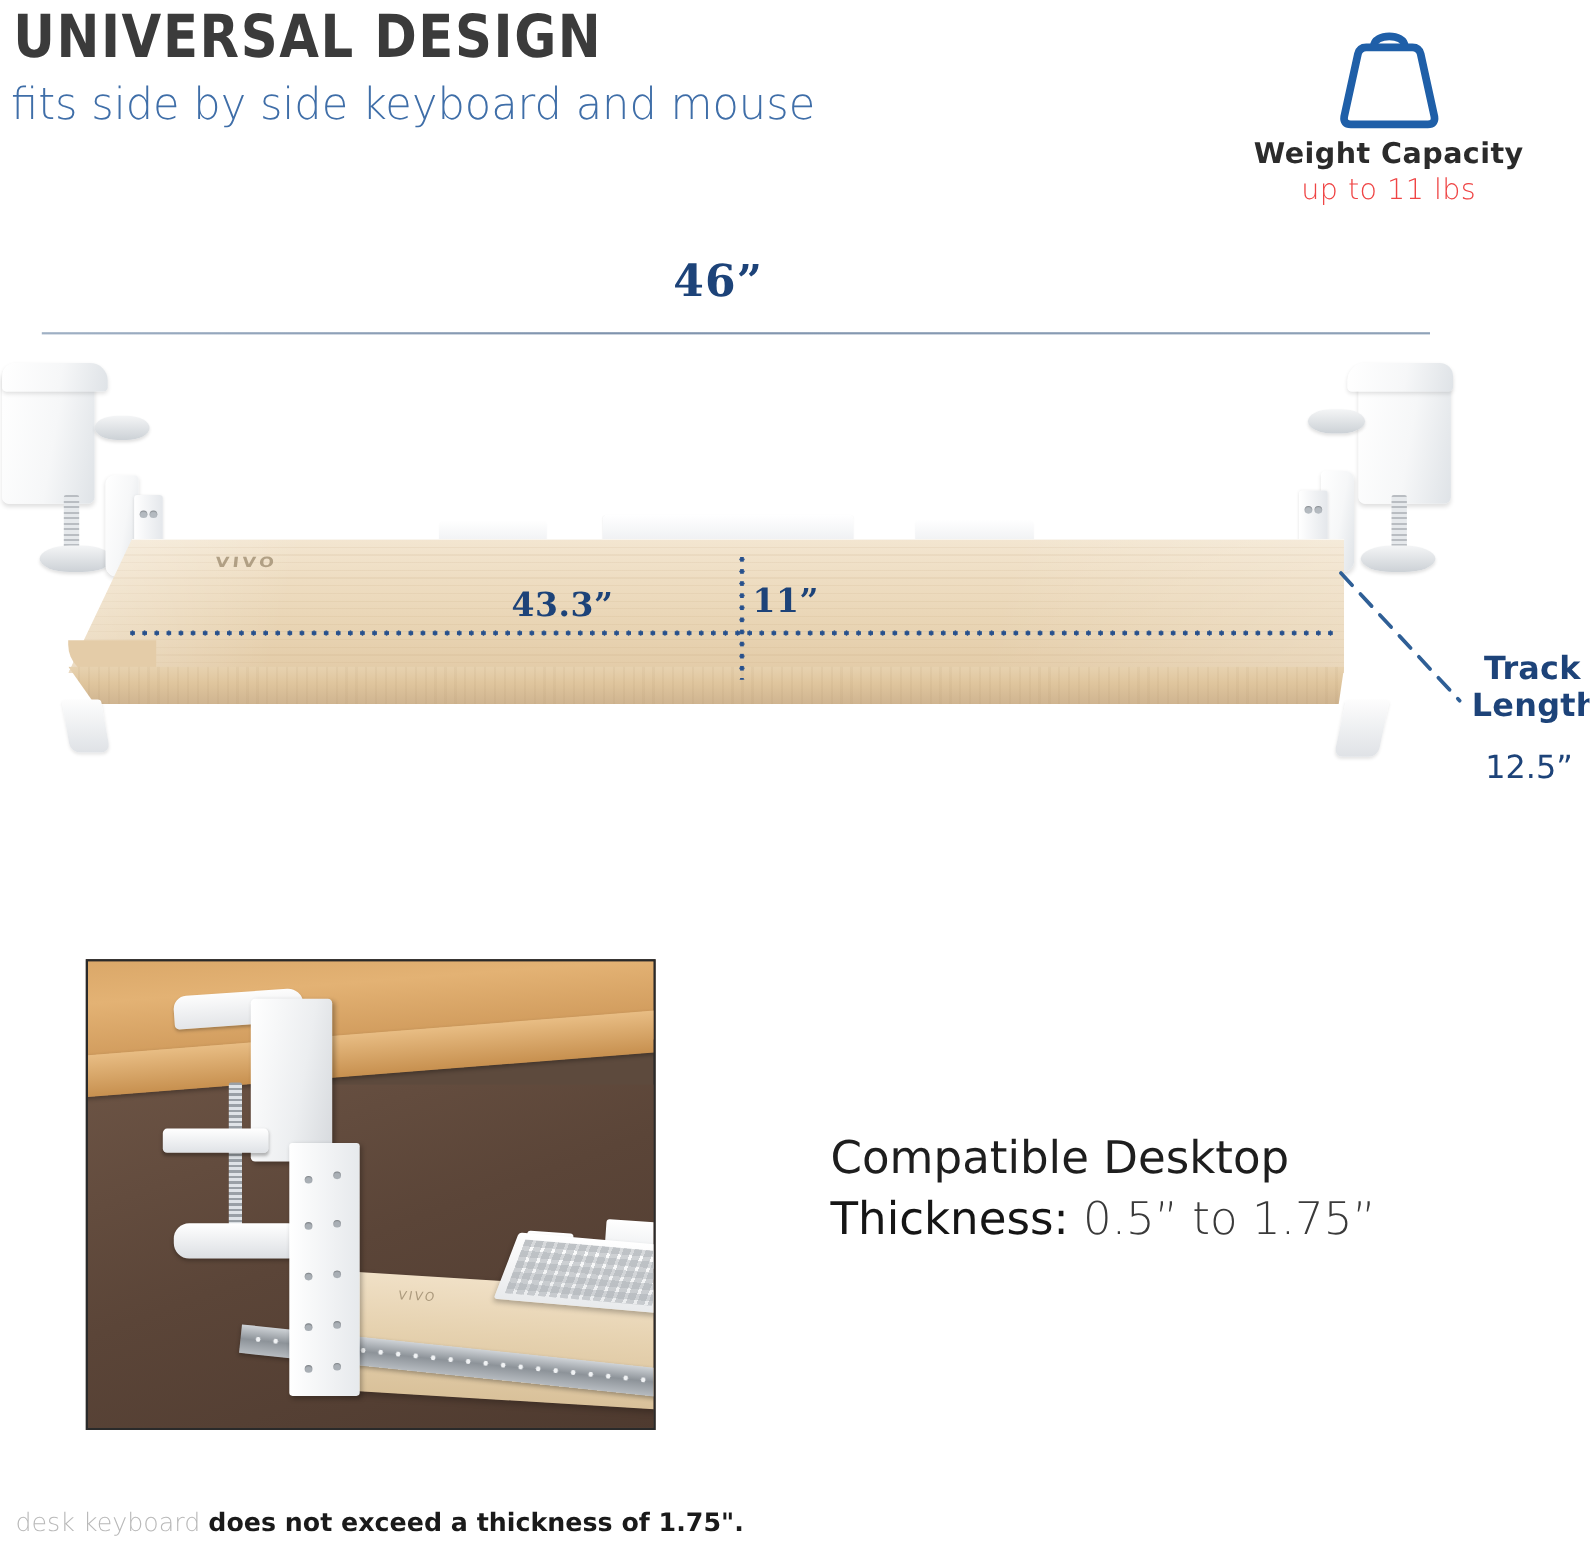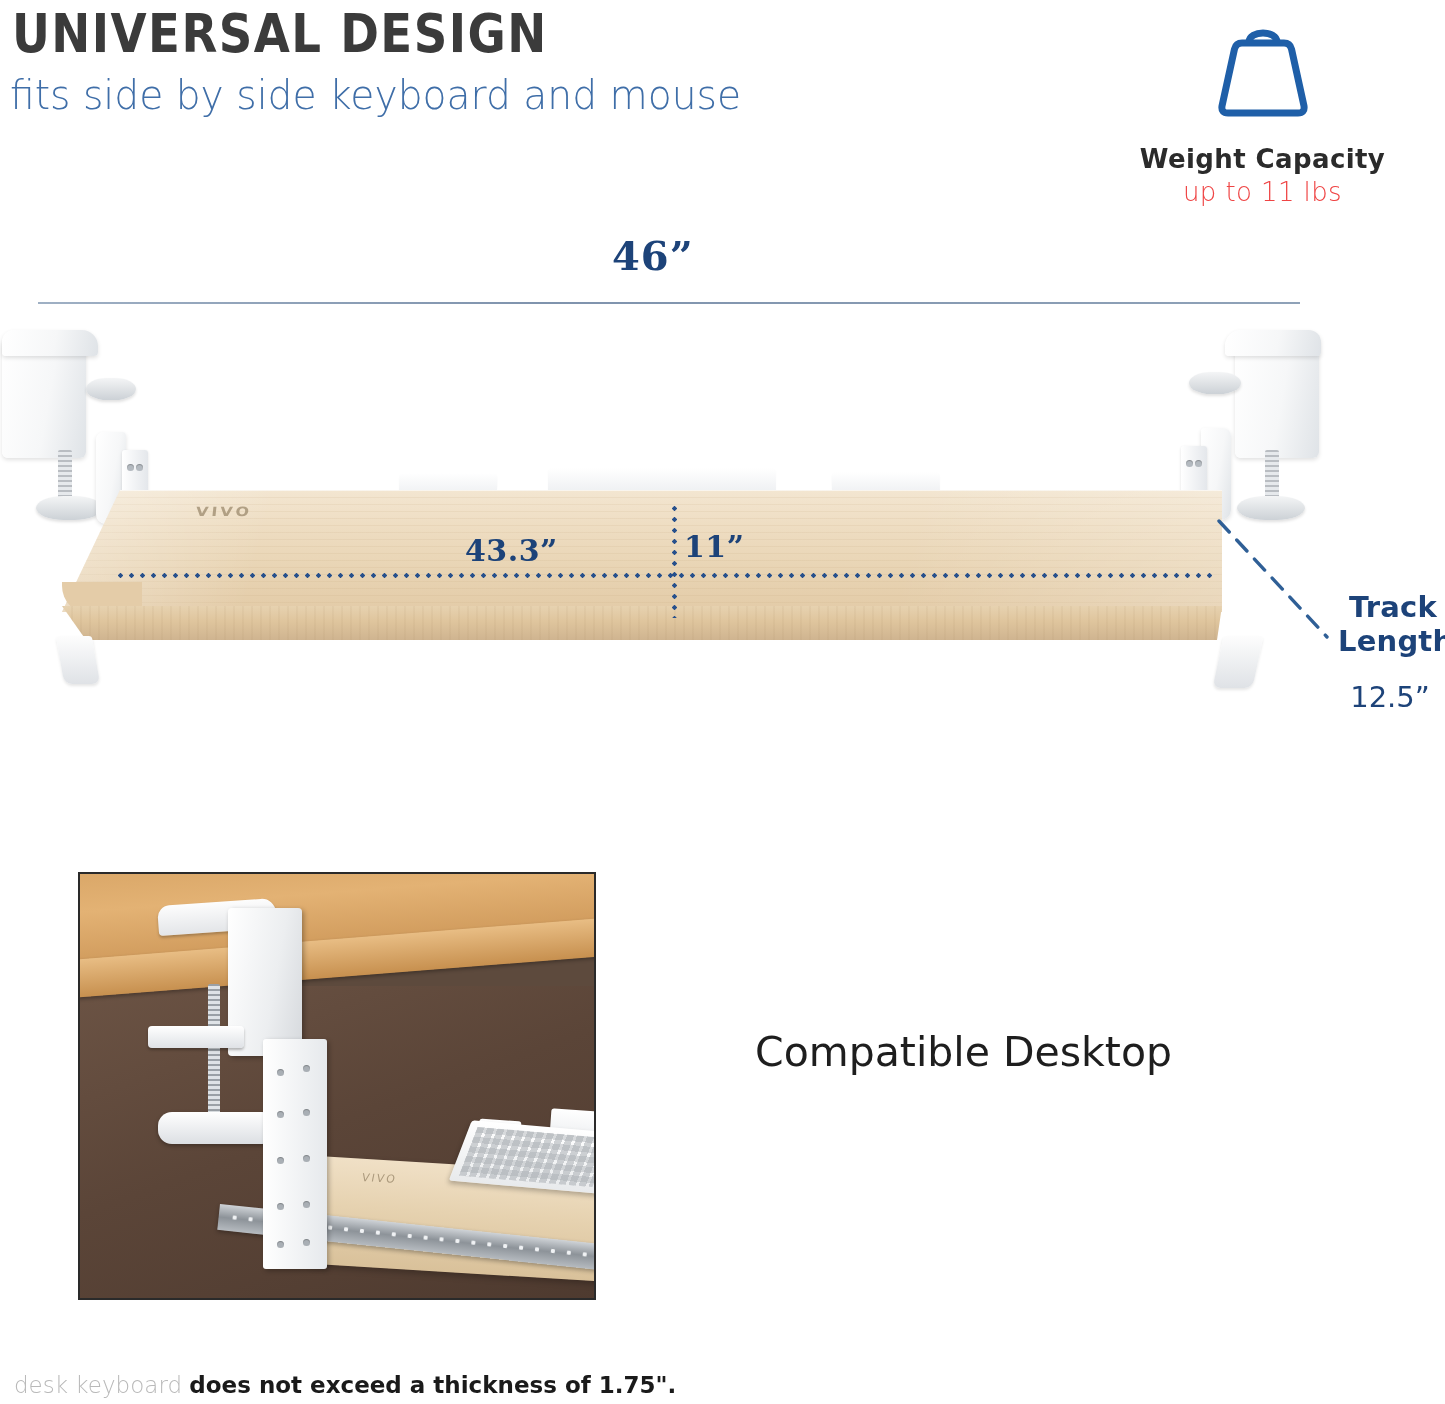--- a/index.html
+++ b/index.html
@@ -31,7 +31,7 @@
   .wc-icon{ display:block; margin:0 auto; }
   .wc-title{
     font-family:"DejaVu Sans","Liberation Sans", sans-serif;
-    font-weight:700; font-size:26px; color:#2b2b2b; margin-top:20px;
+    font-weight:700; font-size:26px; color:#2b2b2b; margin-top:1px;
     letter-spacing:0.4px;
   }
   .wc-sub{

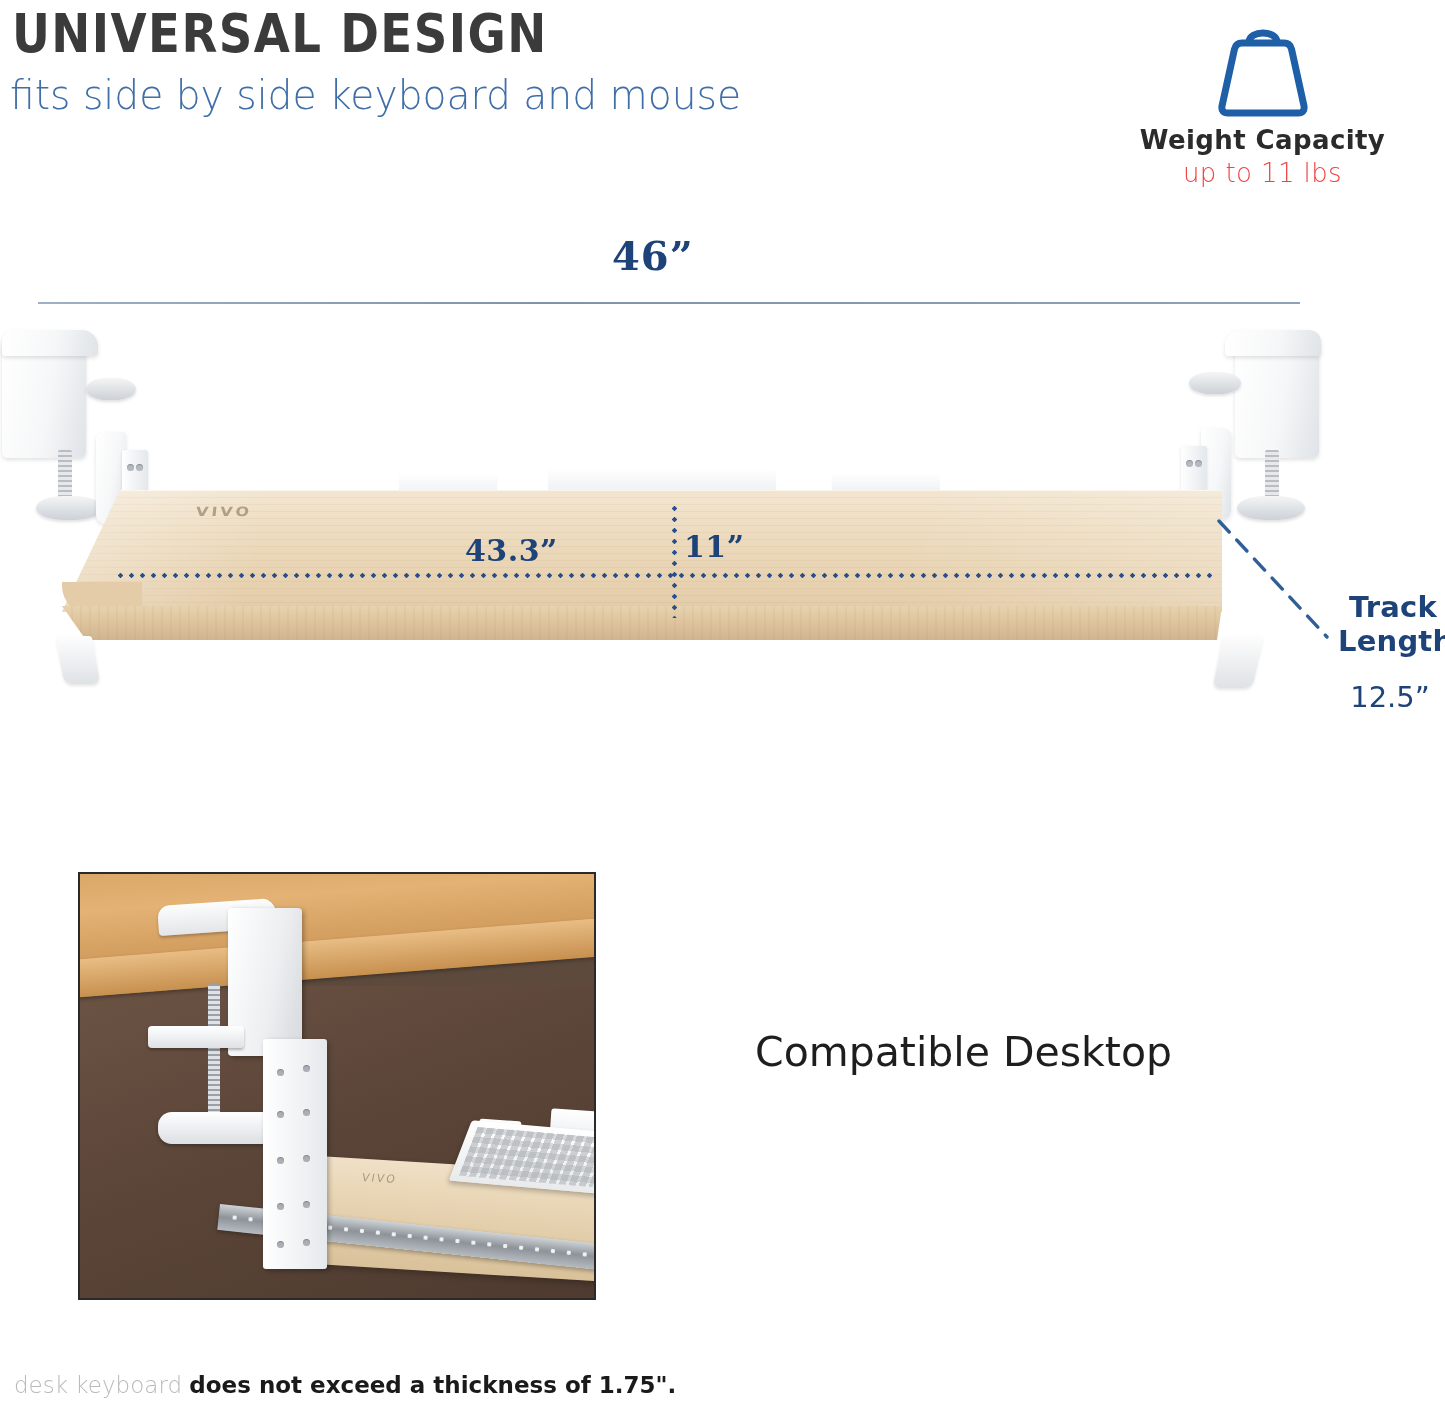--- a/index.html
+++ b/index.html
@@ -398,6 +398,7 @@
 
 <div class="cdt">
   <div class="cdt-l1">Compatible Desktop</div>
+  <div class="cdt-l2"><span class="strong">Thickness:</span><span class="light"> 0.5” to 1.75”</span></div>
 </div>
 
 <div class="note">

